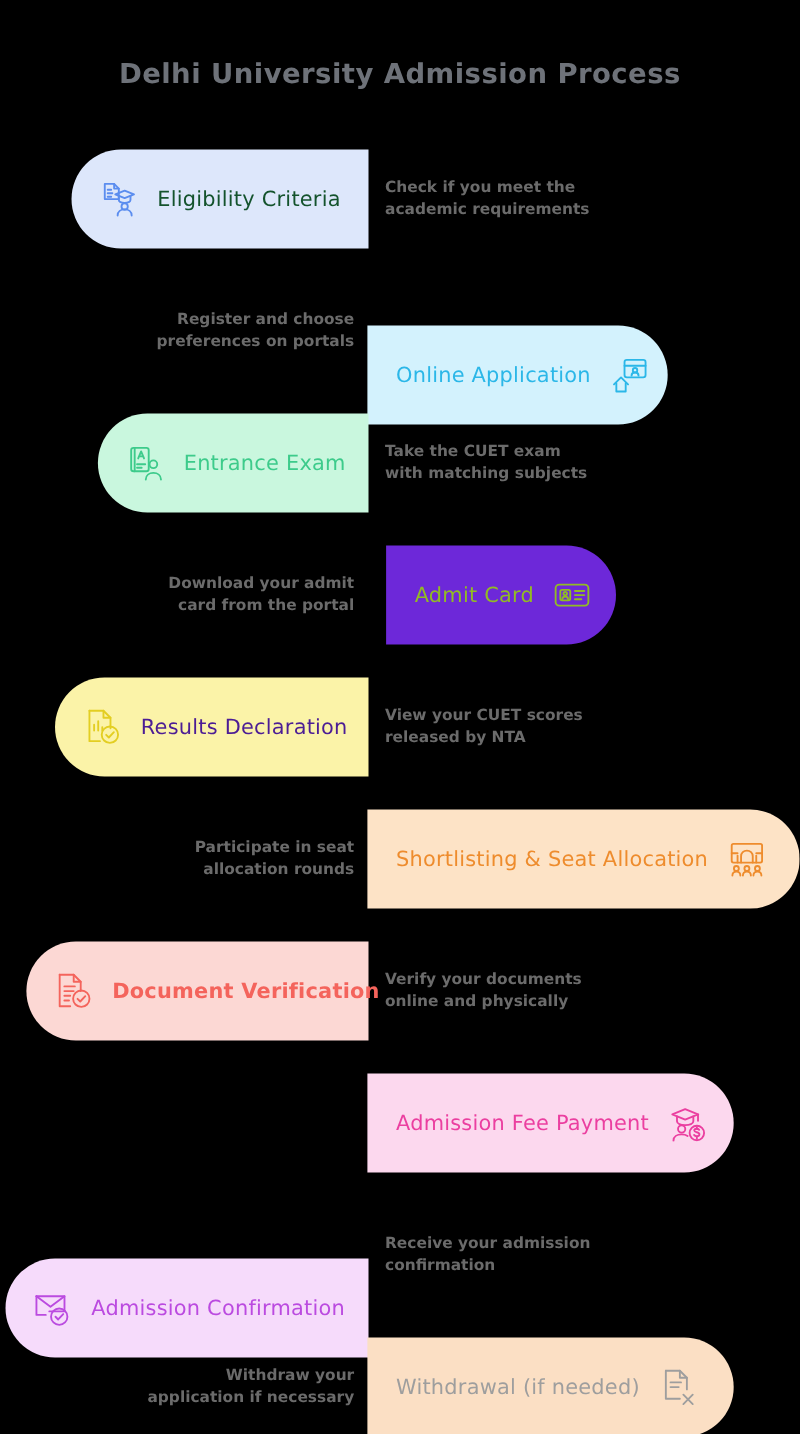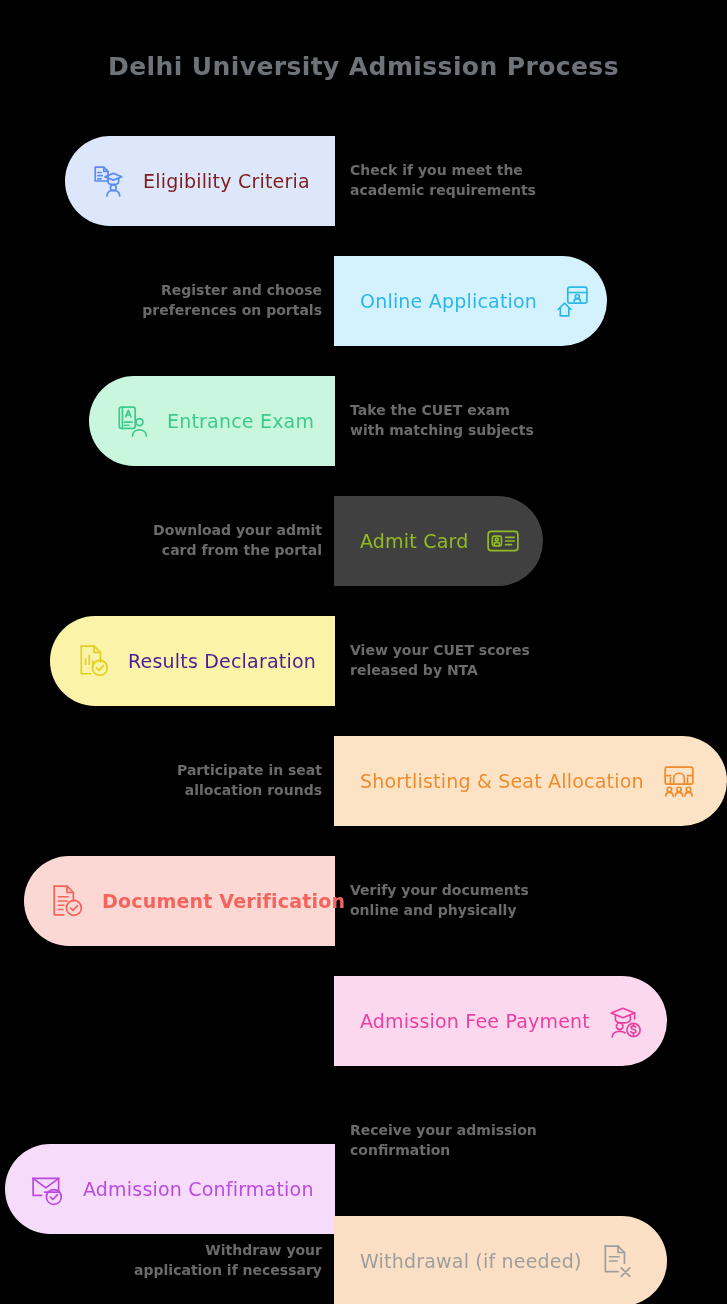--- a/index.html
+++ b/index.html
@@ -126,7 +126,7 @@
             <path fill="none" stroke="#5b8def" stroke-width="1.6" stroke-linecap="round" stroke-linejoin="round" d="M15 30c0-3.4 2.7-5.2 6-5.2s6 1.8 6 5.2"></path>
           </svg>
         </span>
-        <span class="pill-label" style="color: #7f1d1d;">Eligibility Criteria</span>
+        <span class="pill-label" style="color: #14532d;">Eligibility Criteria</span>
       </div>
       <div class="desc">Check if you meet the academic requirements</div>
     </div>

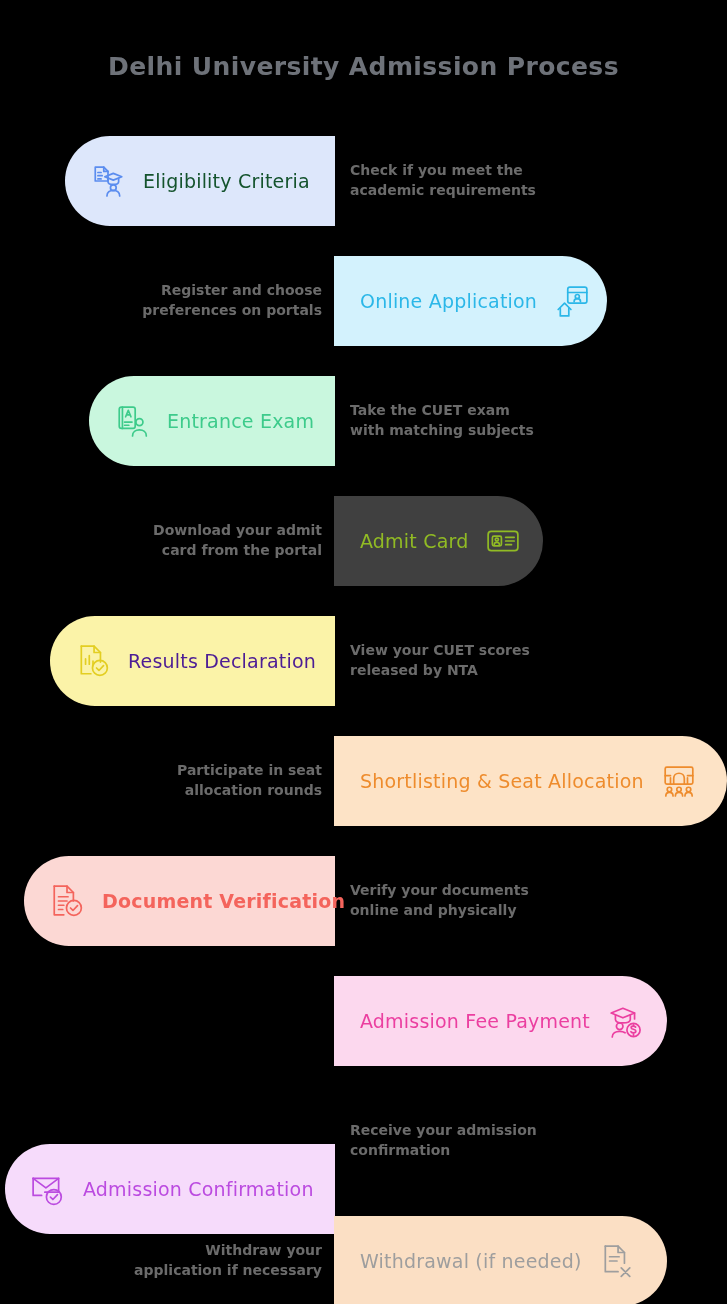--- a/index.html
+++ b/index.html
@@ -131,7 +131,7 @@
       <div class="desc">Check if you meet the academic requirements</div>
     </div>
     <div class="step-row right">
-      <div class="pill" style="background: rgb(211, 242, 253); width: 273px;">
+      <div class="pill" style="background: rgb(211, 242, 253); width: 273px; margin-top: 40px;">
         <span class="pill-label" style="color: rgb(43, 183, 232);">Online Application</span>
         <span class="pill-icon">
           <svg viewBox="0 0 32 32">

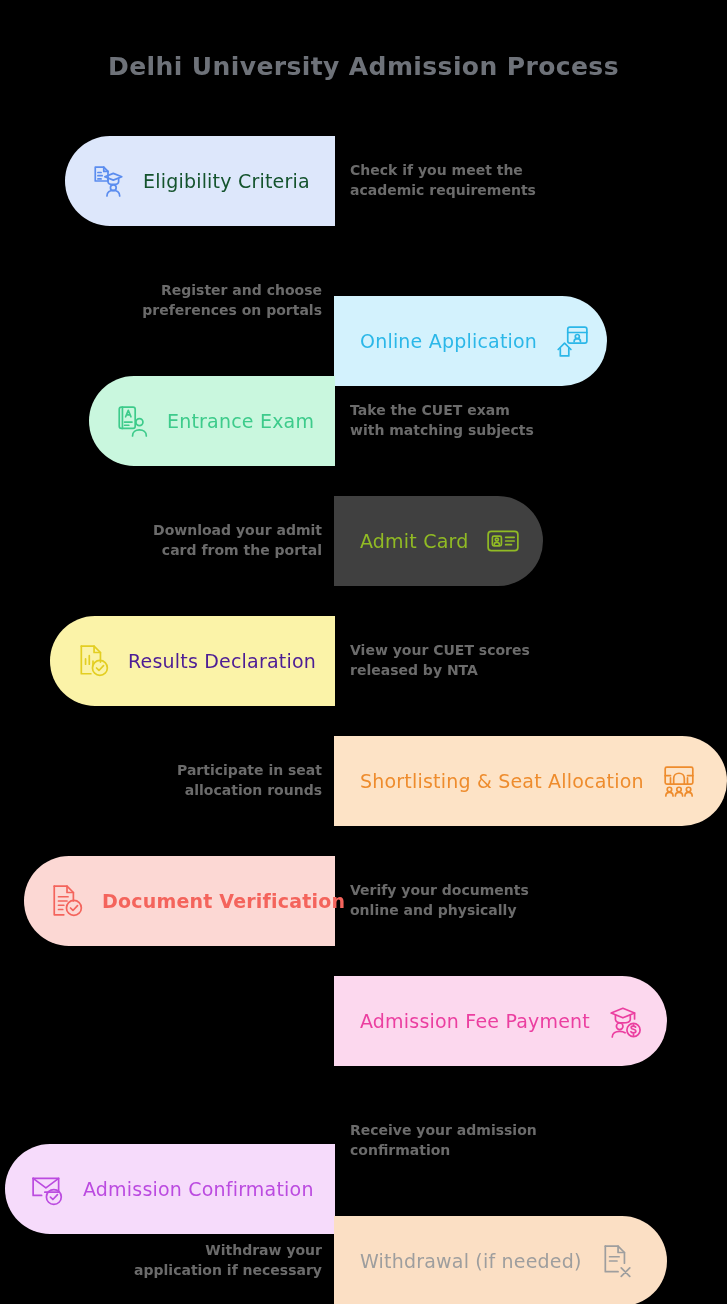--- a/index.html
+++ b/index.html
@@ -163,7 +163,7 @@
       <div class="desc">Take the CUET exam with matching subjects</div>
     </div>
     <div class="step-row right">
-      <div class="pill" style="background: #404040; width: 209px;">
+      <div class="pill" style="background: #6d28d9; width: 209px; margin-left: 17px;">
         <span class="pill-label" style="color: rgb(145, 187, 36);">Admit Card</span>
         <span class="pill-icon">
           <svg viewBox="0 0 32 32">

